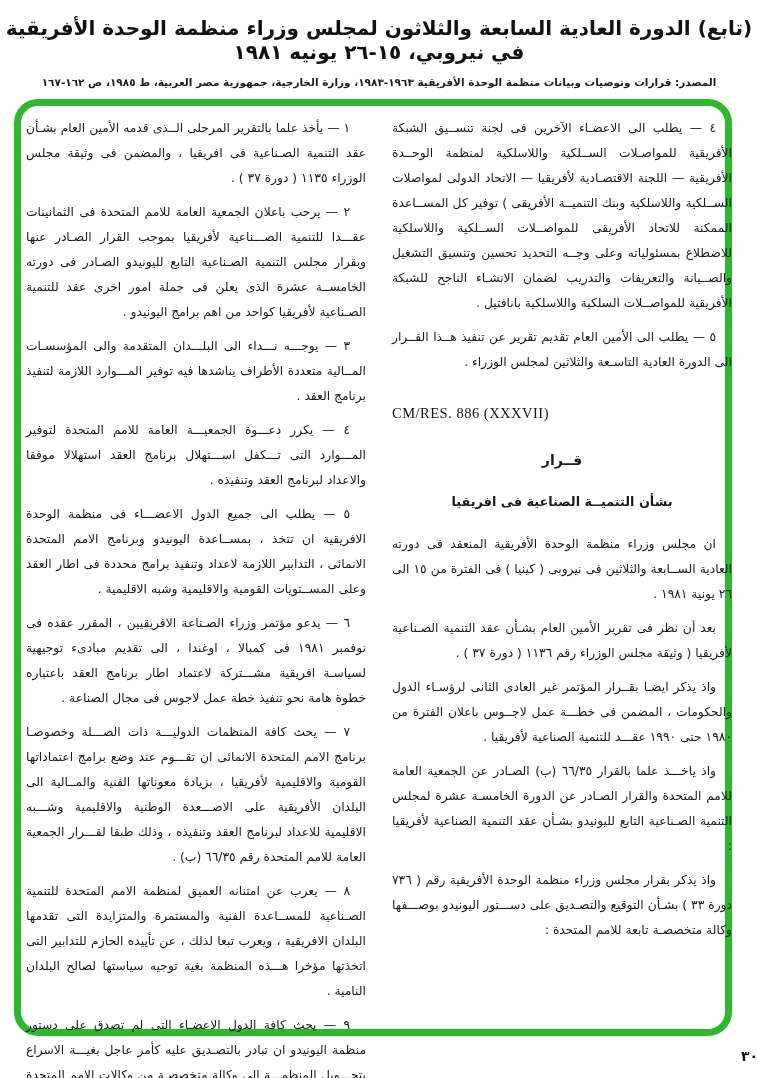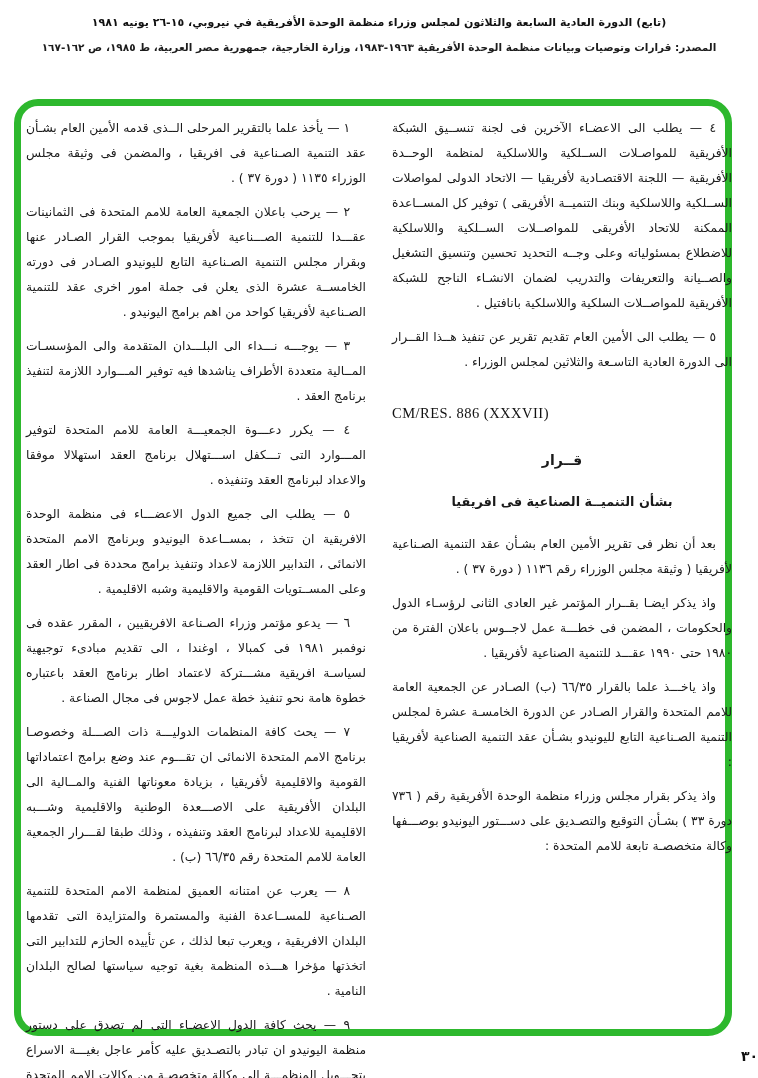--- a/index.html
+++ b/index.html
@@ -15,7 +15,7 @@
   
   .header { position: absolute; top: 16px; left: 0; right: 0; text-align: center; direction: rtl; }
   .header-title {
-    font-size: 11px; font-weight: bold; letter-spacing: 0;
+    font-size: 20px; font-weight: bold; letter-spacing: 0;
     color: #111;
   }
   .header-source {

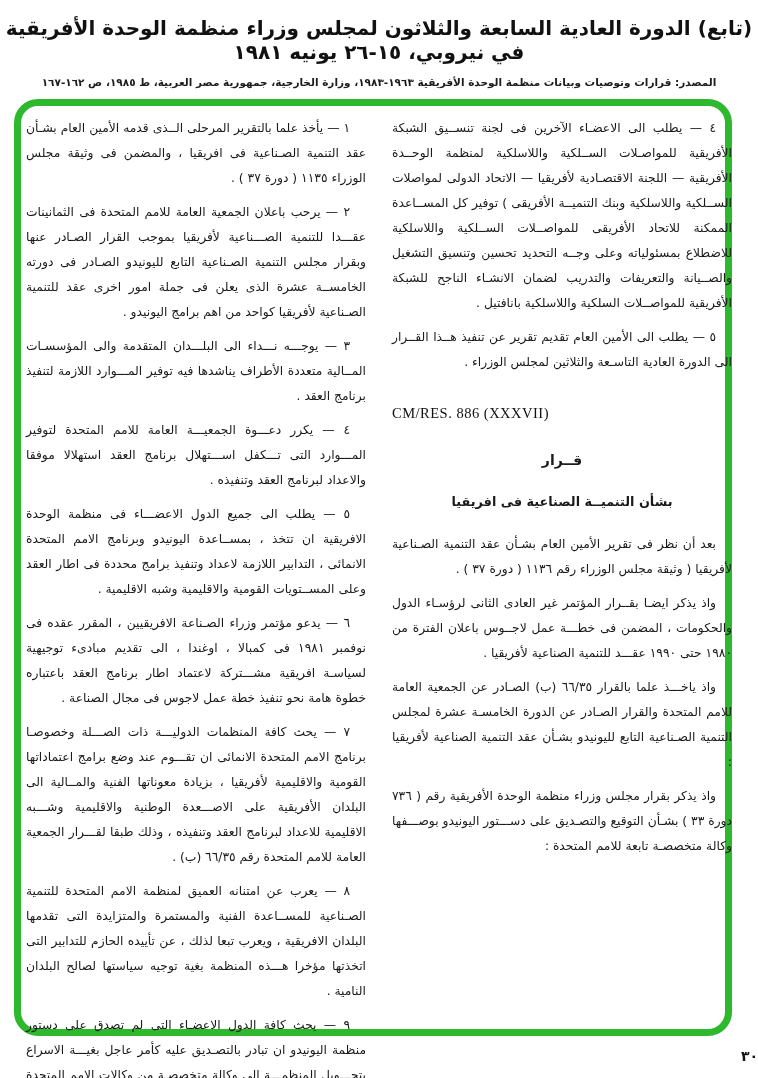--- a/index.html
+++ b/index.html
@@ -108,6 +108,7 @@
       <div class="para doc-ref">CM/RES. 886 (XXXVII)</div>
       <div class="para res-heading">قــرار</div>
       <div class="para res-subject">بشأن التنميــة الصناعية فى افريقيا</div>
+      <div class="para">ان مجلس وزراء منظمة الوحدة الأفريقية المنعقد فى دورته العادية الســابعة والثلاثين فى نيروبى ( كينيا ) فى الفترة من ١٥ الى ٢٦ يونية ١٩٨١ .</div>
       <div class="para">بعد أن نظر فى تقرير الأمين العام بشـأن عقد التنمية الصـناعية لأفريقيا ( وثيقة مجلس الوزراء رقم ١١٣٦ ( دورة ٣٧ ) .</div>
       <div class="para">واذ يذكر ايضـا بقــرار المؤتمر غير العادى الثانى لرؤسـاء الدول والحكومات ، المضمن فى خطـــة عمل لاجــوس باعلان الفترة من ١٩٨٠ حتى ١٩٩٠ عقـــد للتنمية الصناعية لأفريقيا .</div>
       <div class="para">واذ ياخـــذ علما بالقرار ٦٦/٣٥ (ب) الصـادر عن الجمعية العامة للامم المتحدة والقرار الصـادر عن الدورة الخامسـة عشرة لمجلس التنمية الصـناعية التابع لليونيدو بشـأن عقد التنمية الصناعية لأفريقيا :</div>

